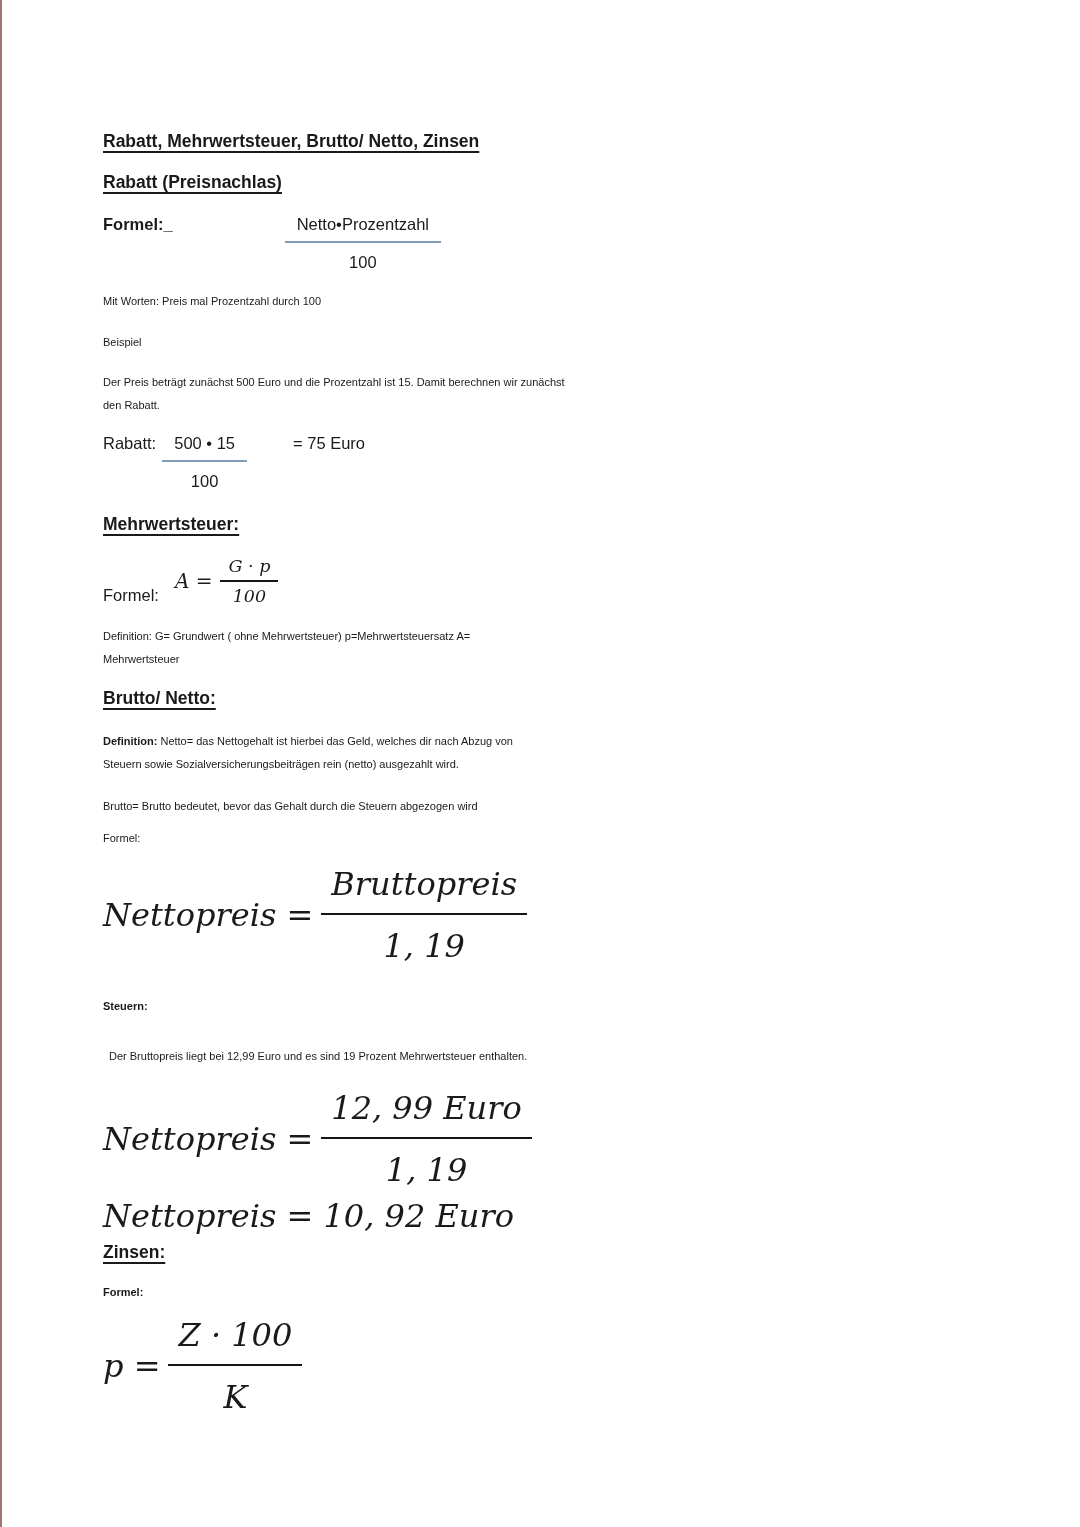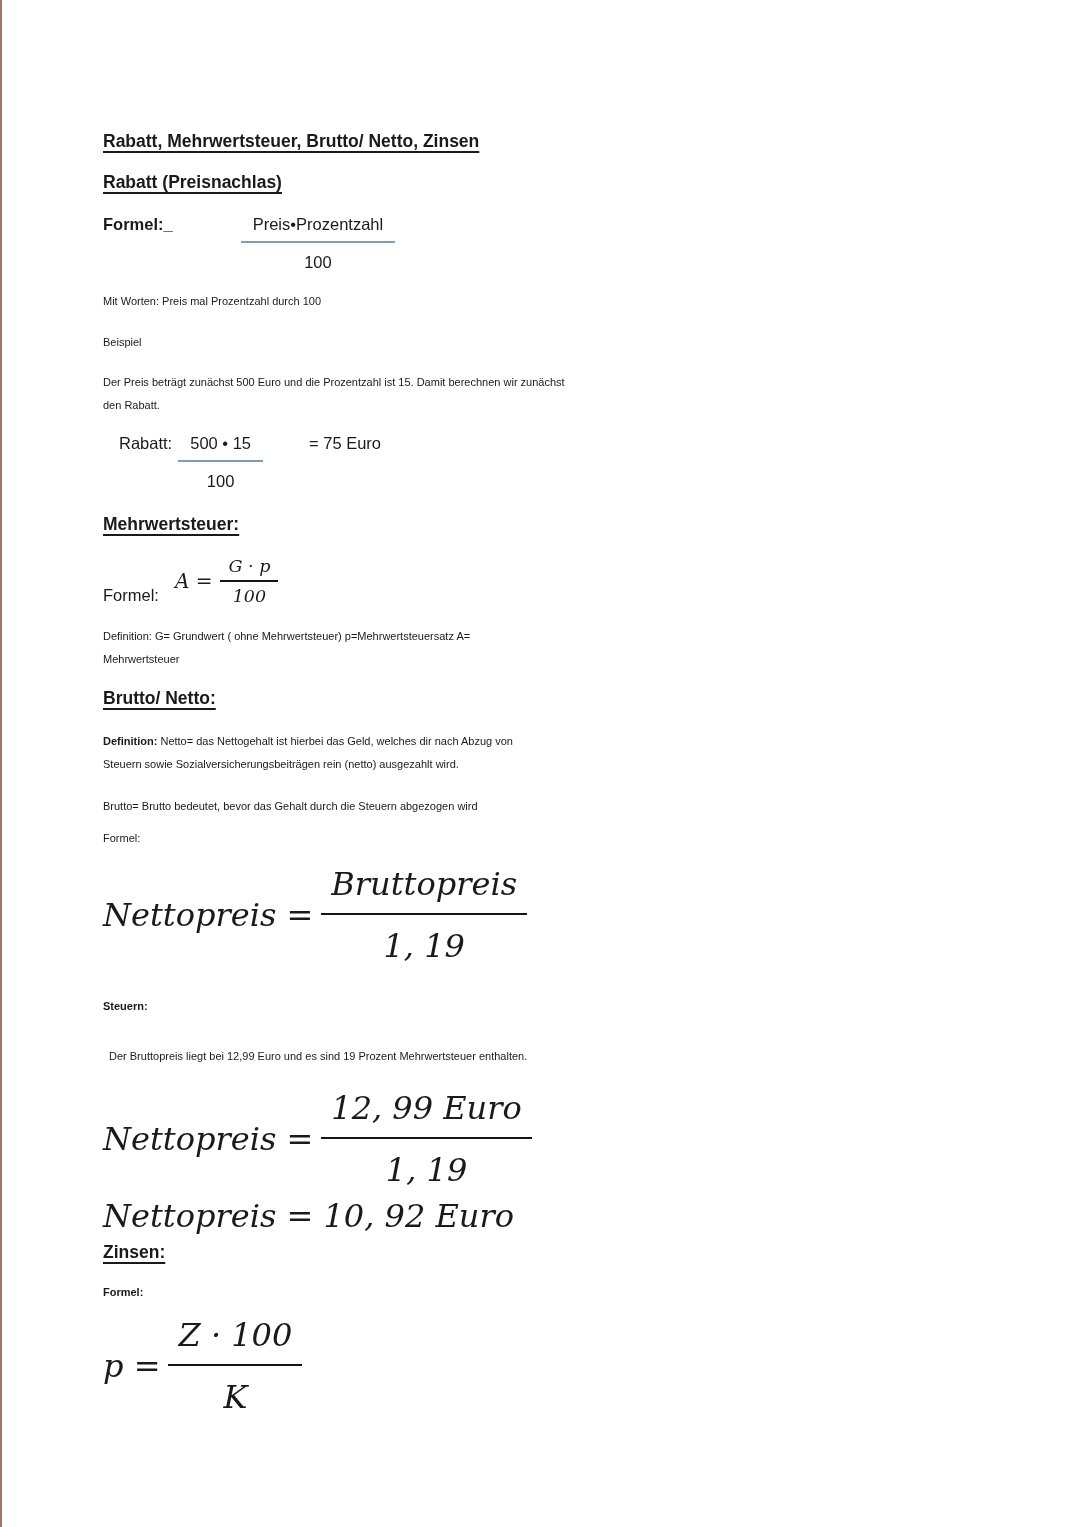--- a/index.html
+++ b/index.html
@@ -95,7 +95,7 @@
   .formel-math-row .formula { margin-left: 16px; }
 
   
-  .mb-formelrow1 { margin-bottom: 17px; }
+  .mb-formelrow1 { margin-bottom: 17px; gap: 44px; }
   .gap-after-label1 { margin-left: 68px; }
   .mb-mitworten { margin-bottom: 18px; }
   .mb-beispiel1 { margin-bottom: 17px; }

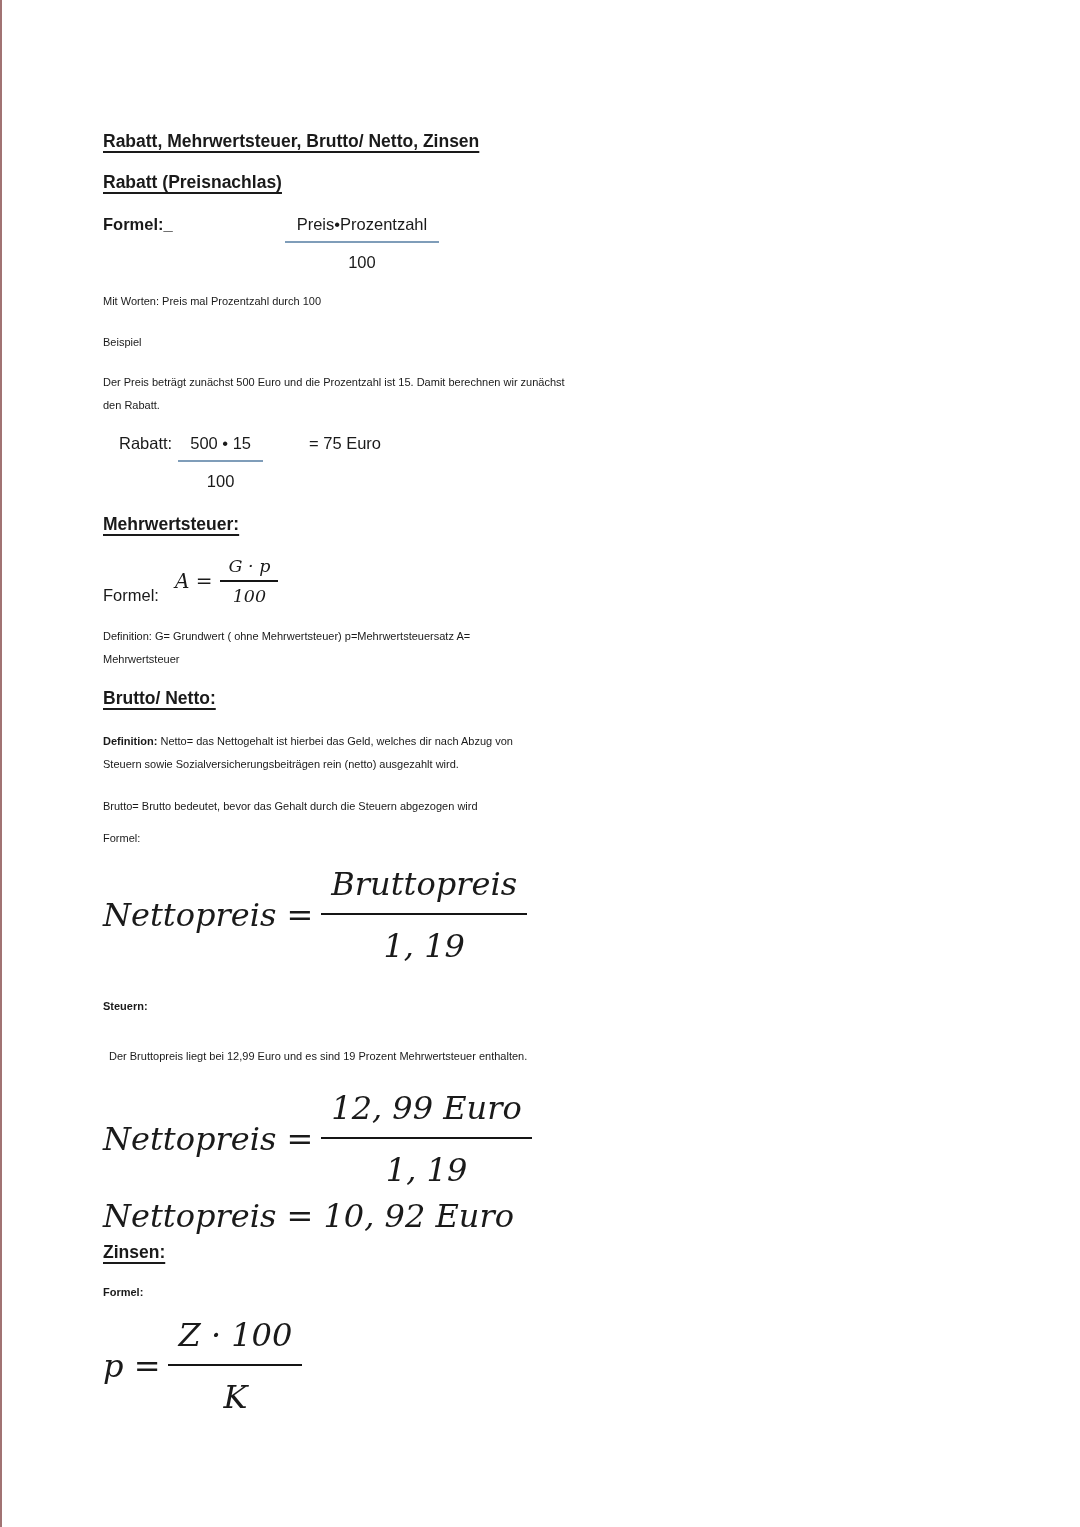--- a/index.html
+++ b/index.html
@@ -131,7 +131,7 @@
   <div class="frac-row mb-formelrow1">
     <span class="bold">Formel:_</span>
     <span class="sans-frac gap-after-label1">
-      <span class="num">Preis•Prozentzahl</span>
+      <span class="num">Netto•Prozentzahl</span>
       <span class="den">100</span>
     </span>
   </div>

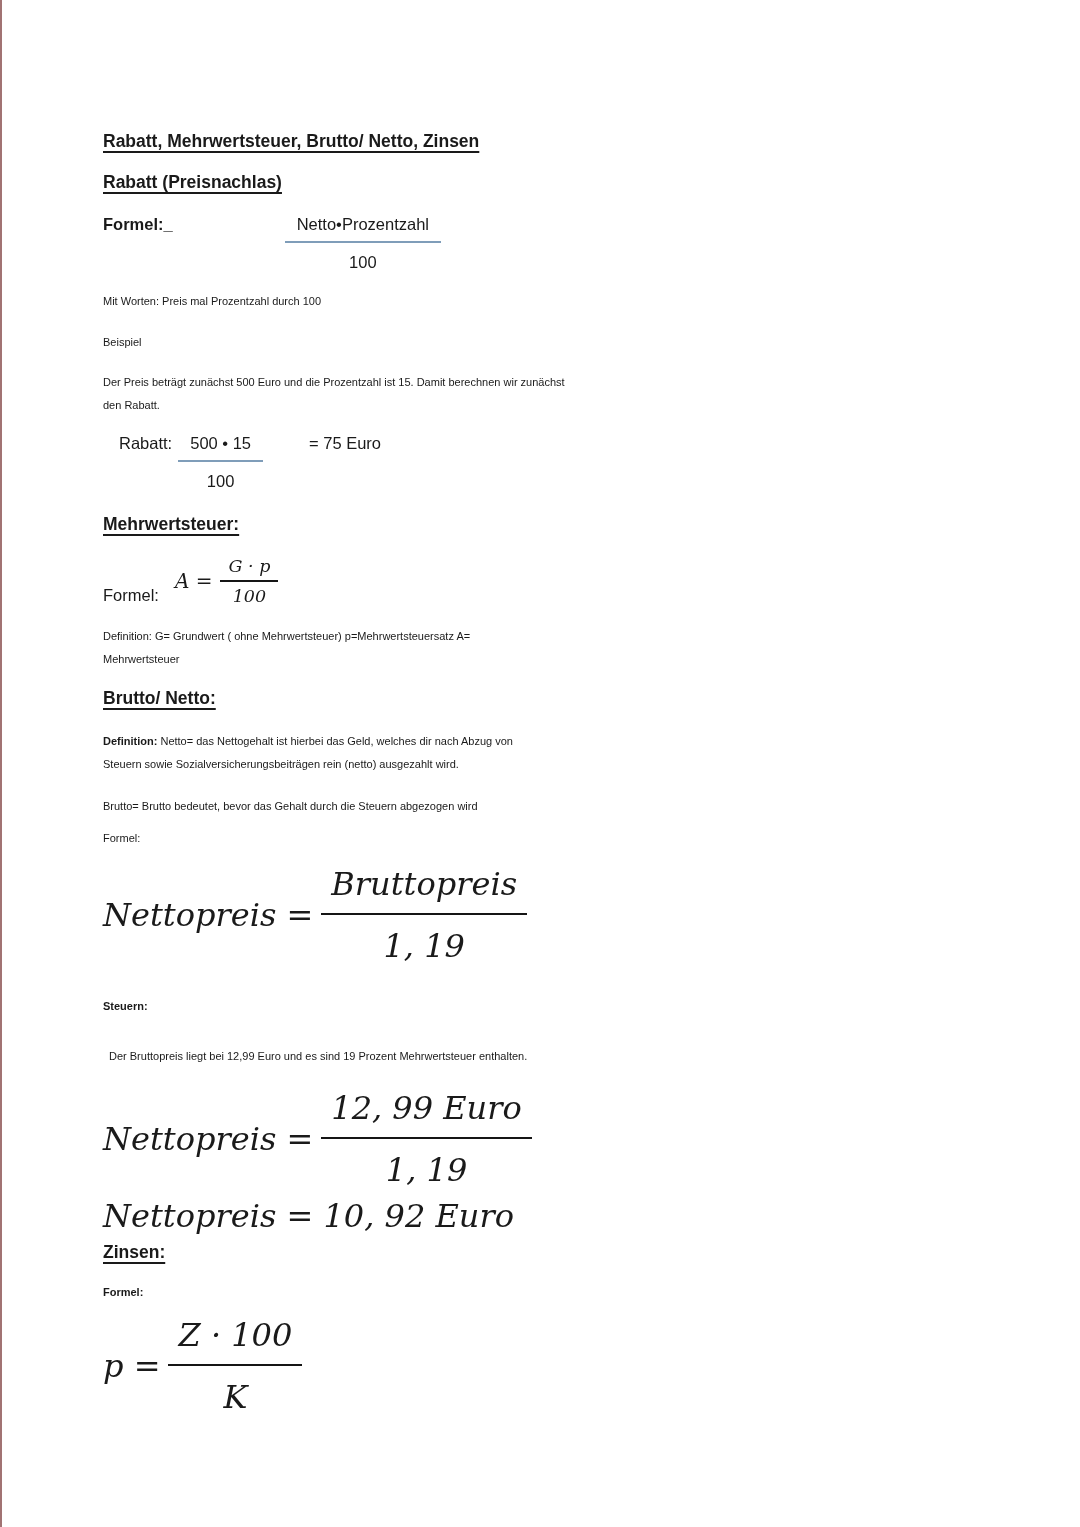--- a/index.html
+++ b/index.html
@@ -100,7 +100,7 @@
   .mb-mitworten { margin-bottom: 18px; }
   .mb-beispiel1 { margin-bottom: 17px; }
   .mb-para1 { margin-bottom: 16px; }
-  .mb-rabattrow { margin-bottom: 22px; margin-left: 16px; }
+  .mb-rabattrow { margin-bottom: 22px; }
   .gap-result { margin-left: 46px; }
   .gap-small { margin-left: 6px; }
   .mb-mwformula { margin-bottom: 19px; }

